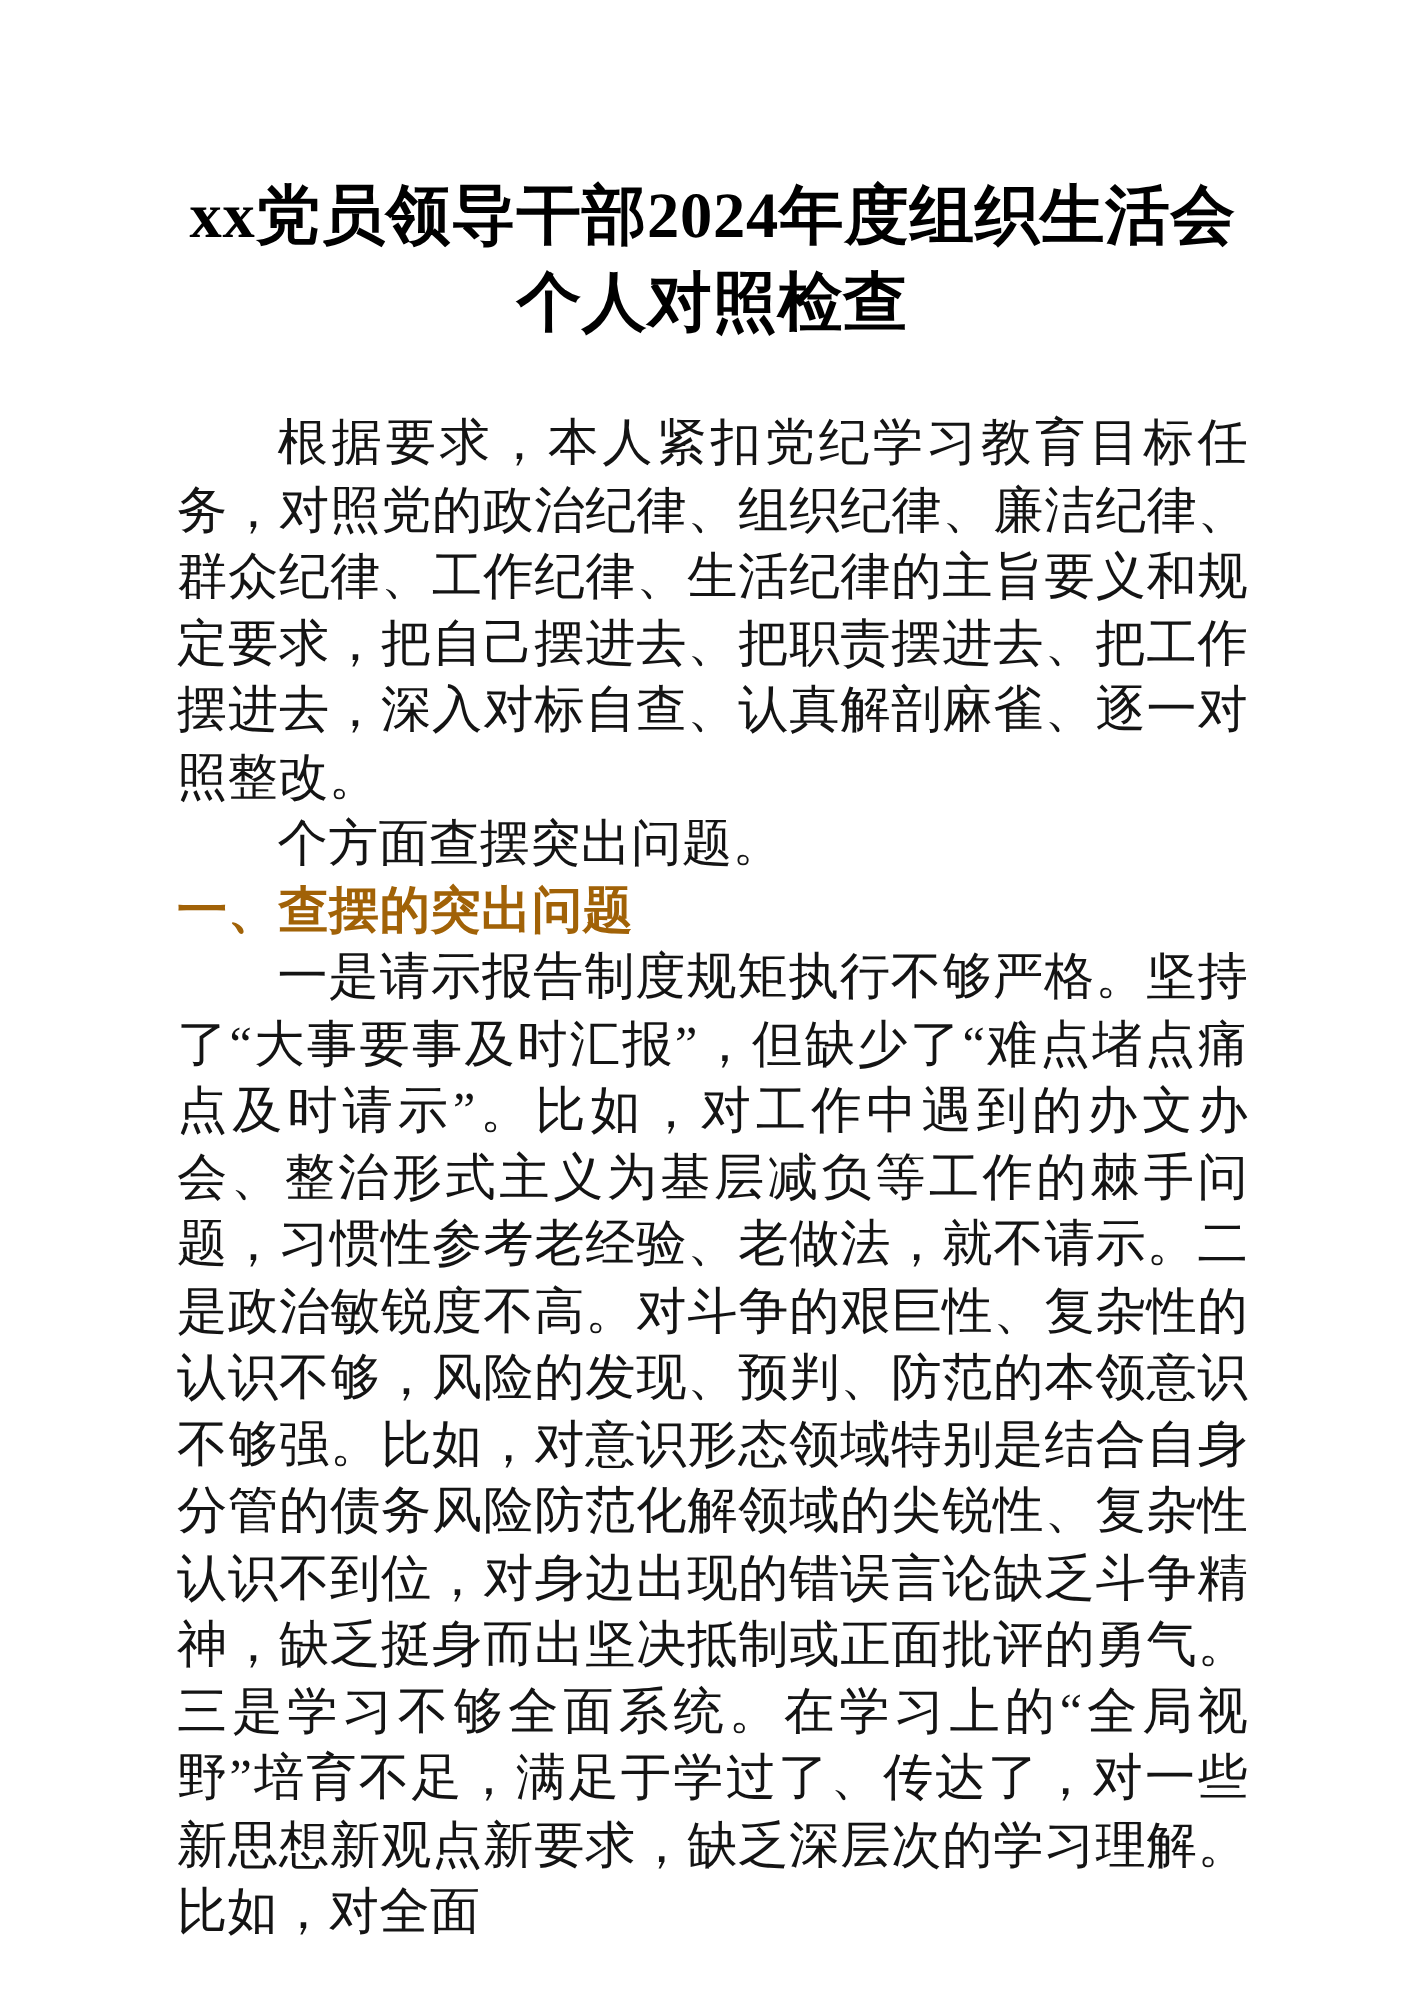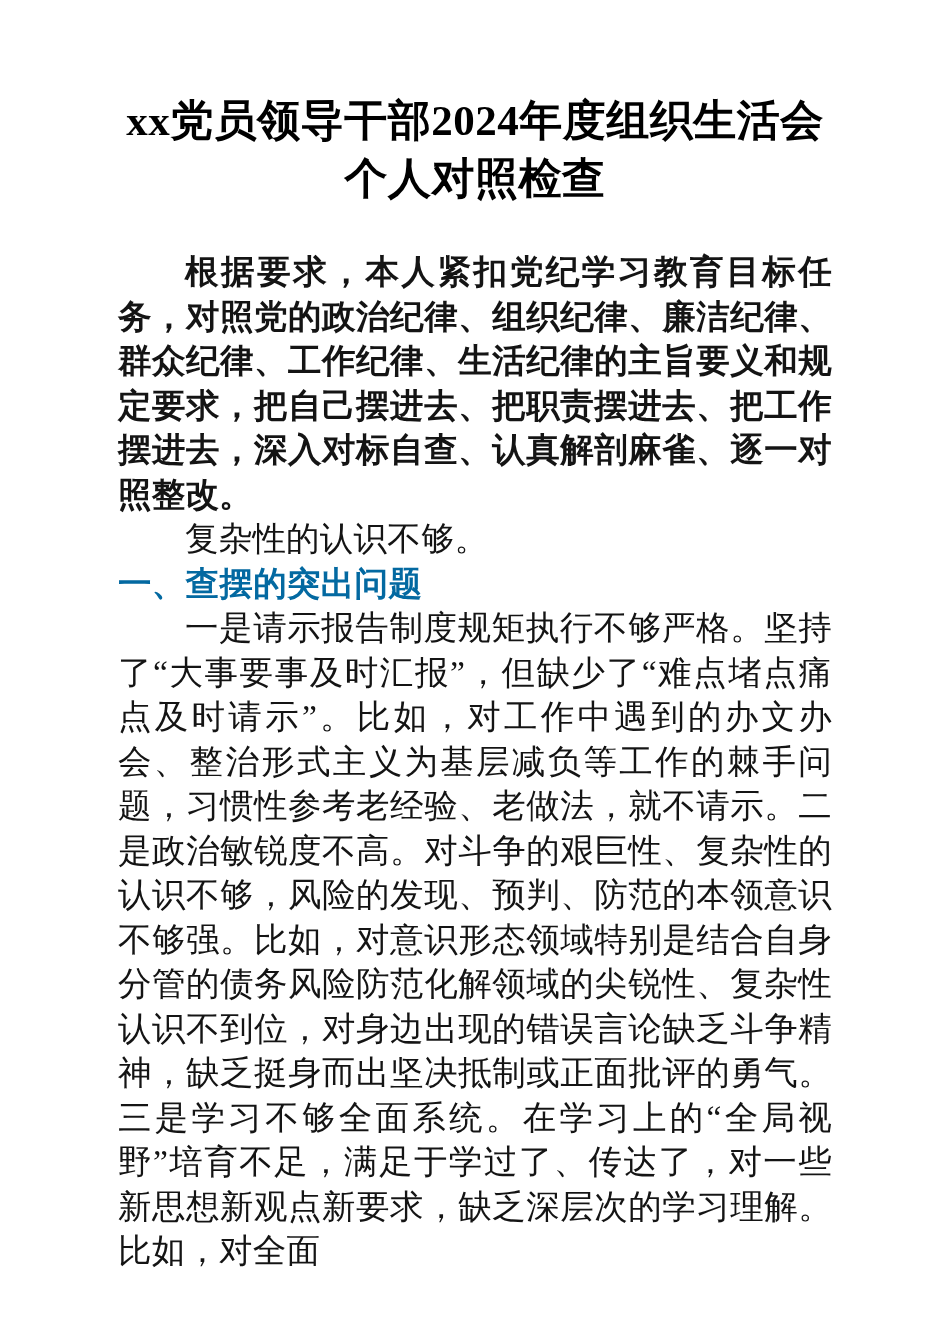--- a/index.html
+++ b/index.html
@@ -33,7 +33,7 @@
     text-align: center;
     color: #000000;
     margin: 0;
-    padding-top: 92px;
+    padding-top: 116px;
     letter-spacing: 0.5px;
     white-space: normal;
   }

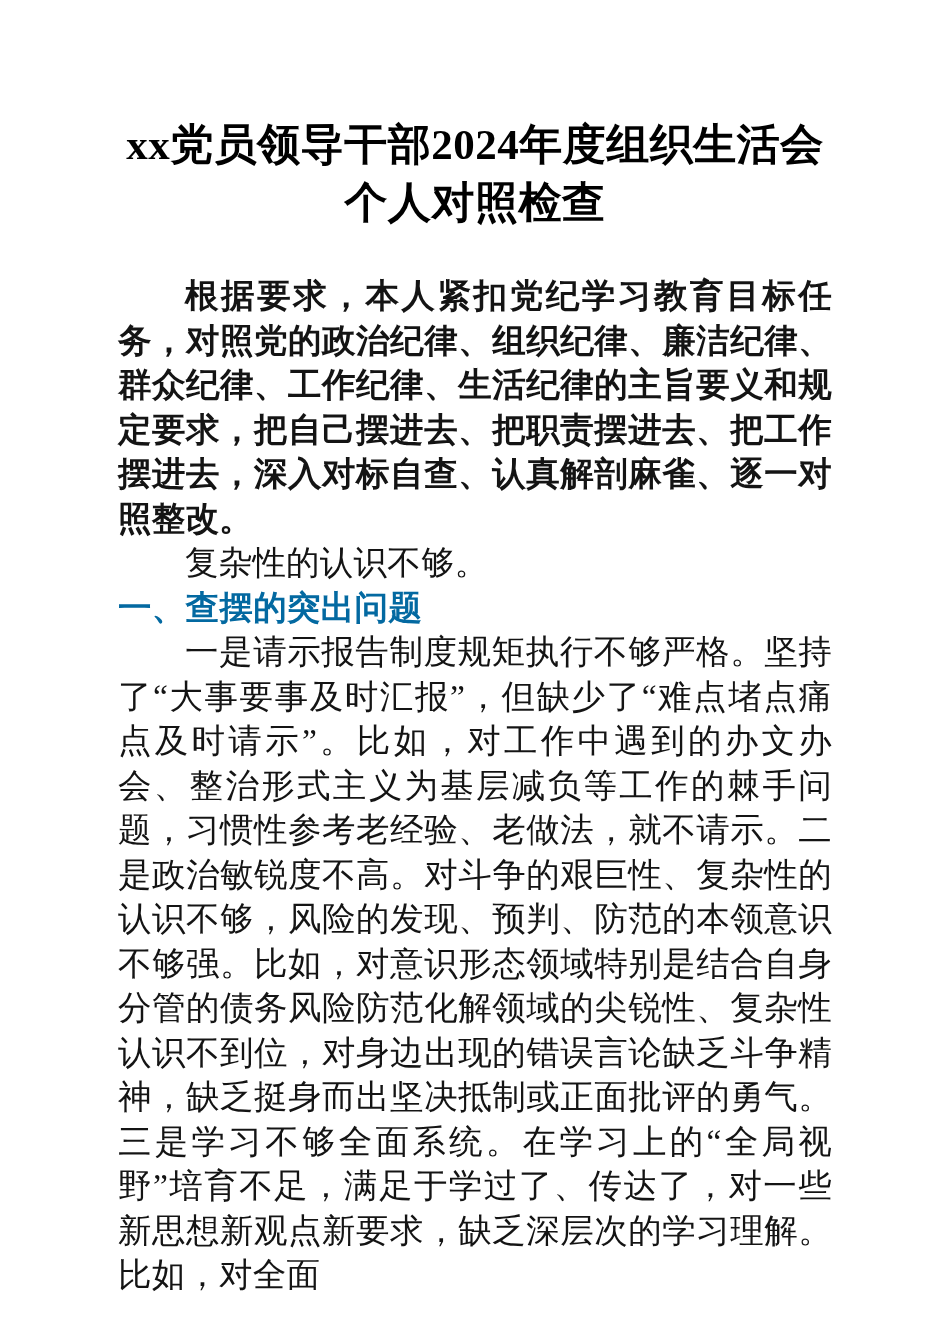--- a/index.html
+++ b/index.html
@@ -54,7 +54,6 @@
 
   .para.first {
     margin-top: 42px;
-    font-weight: bold;
   }
 
   

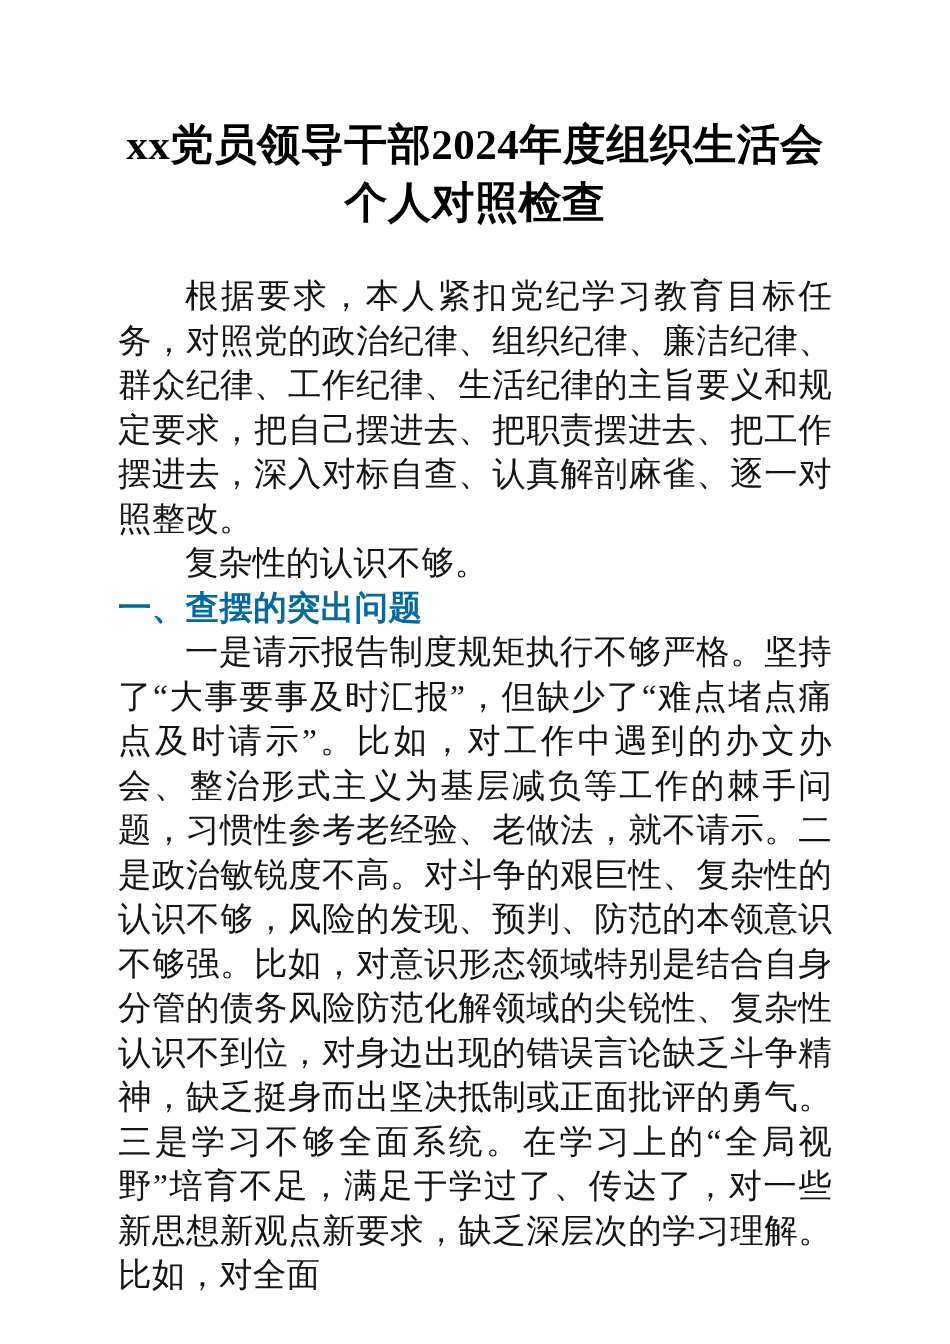--- a/index.html
+++ b/index.html
@@ -84,7 +84,7 @@
 
     <p class="para first">根据要求，本人紧扣党纪学习教育目标任务，对照党的政治纪律、组织纪律、廉洁纪律、群众纪律、工作纪律、生活纪律的主旨要义和规定要求，把自己摆进去、把职责摆进去、把工作摆进去，深入对标自查、认真解剖麻雀、逐一对照整改。</p>
 
-    <p class="para">复杂性的认识不够。</p>
+    <p class="para">个方面查摆突出问题。</p>
 
     <p class="section-heading">一、查摆的突出问题</p>
 

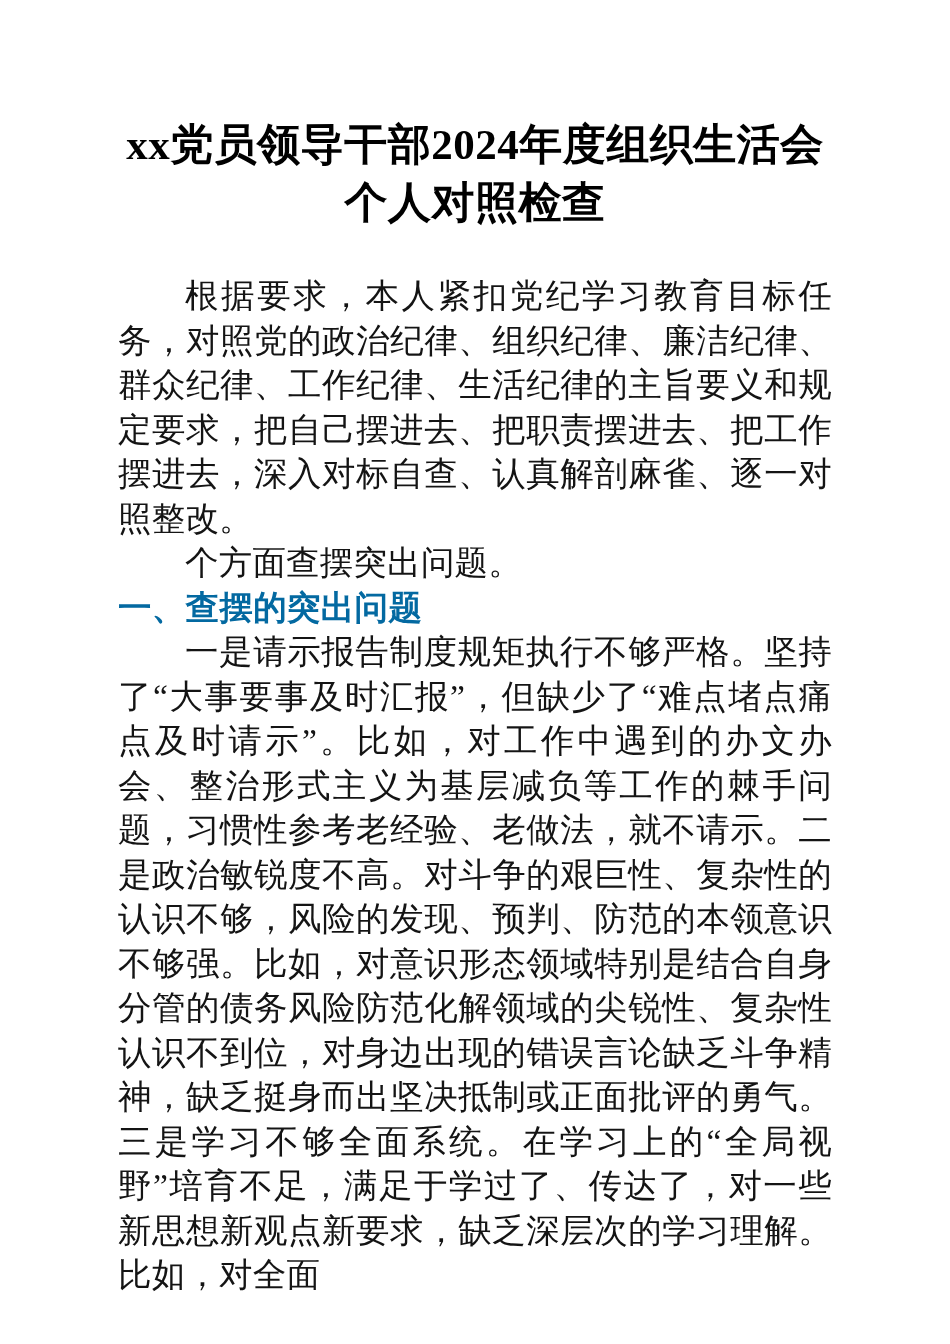--- a/index.html
+++ b/index.html
@@ -68,7 +68,7 @@
     font-weight: bold;
     font-size: 33.5px;
     line-height: 44.5px;
-    color: #0369a1;
+    color: #a16207;
     margin: 0;
     text-indent: 0;
     letter-spacing: 0.3px;

